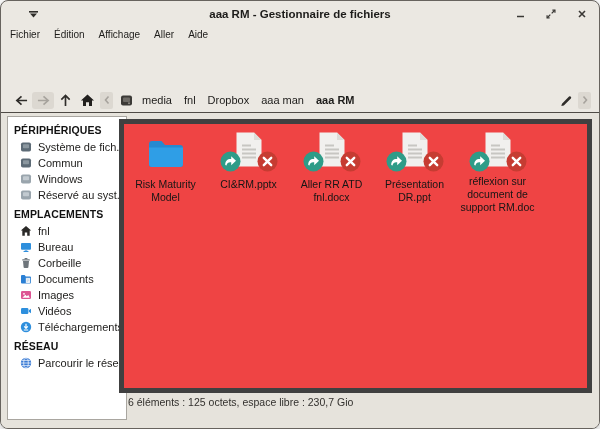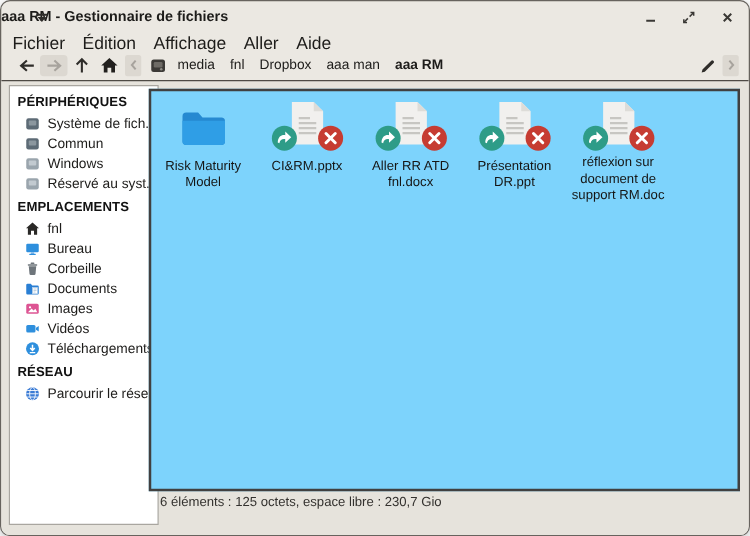--- a/index.html
+++ b/index.html
@@ -18,7 +18,7 @@
   
   .titlebar{height:26px;flex:0 0 auto;position:relative;display:flex;align-items:center;}
   .win-menu-btn{position:absolute;left:24px;top:5px;width:17px;height:16px;display:flex;align-items:center;justify-content:center;cursor:default;}
-  .title{flex:1;text-align:left;font-size:11.5px;font-weight:bold;color:#1d1c1a;}
+  .title{flex:1;text-align:center;font-size:11.5px;font-weight:bold;color:#1d1c1a;}
   .win-controls{position:absolute;right:9px;top:0;height:26px;display:flex;align-items:center;gap:15px;}
   .win-btn{width:16px;height:16px;display:flex;align-items:center;justify-content:center;}
   

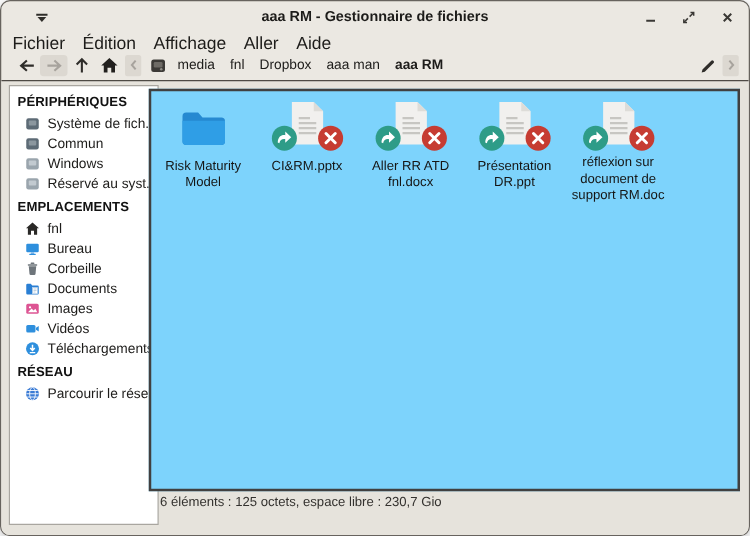--- a/index.html
+++ b/index.html
@@ -23,7 +23,7 @@
   .win-btn{width:16px;height:16px;display:flex;align-items:center;justify-content:center;}
   
   .menubar{height:15px;flex:0 0 auto;display:flex;align-items:center;padding-left:2px;}
-  .menu-item{font-size:14px;color:#1d1c1a;padding:0 7px;line-height:15px;}
+  .menu-item{font-size:10px;color:#1d1c1a;padding:0 7px;line-height:15px;}
   
   .toolbar{height:20px;flex:0 0 auto;display:flex;align-items:center;padding:0 5px 2px 9px;}
   .tool-btn{width:22px;height:17px;display:flex;align-items:center;justify-content:center;border-radius:3px;flex:0 0 auto;}

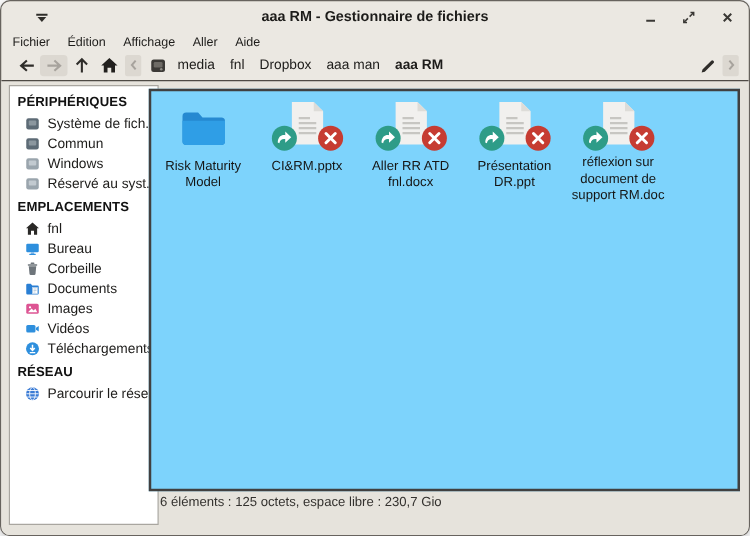--- a/index.html
+++ b/index.html
@@ -25,7 +25,7 @@
   .menubar{height:15px;flex:0 0 auto;display:flex;align-items:center;padding-left:2px;}
   .menu-item{font-size:10px;color:#1d1c1a;padding:0 7px;line-height:15px;}
   
-  .toolbar{height:20px;flex:0 0 auto;display:flex;align-items:center;padding:0 5px 2px 9px;}
+  .toolbar{height:20px;flex:0 0 auto;display:flex;align-items:center;padding:0 5px 2px 9px;margin-top:48px;}
   .tool-btn{width:22px;height:17px;display:flex;align-items:center;justify-content:center;border-radius:3px;flex:0 0 auto;}
   .tool-btn.grey-bg{background:#dcd8d1;}
   .path-scroll-btn{width:13px;height:17px;display:flex;align-items:center;justify-content:center;background:#dcd8d1;border-radius:2px;margin:0 3px 0 2px;flex:0 0 auto;}

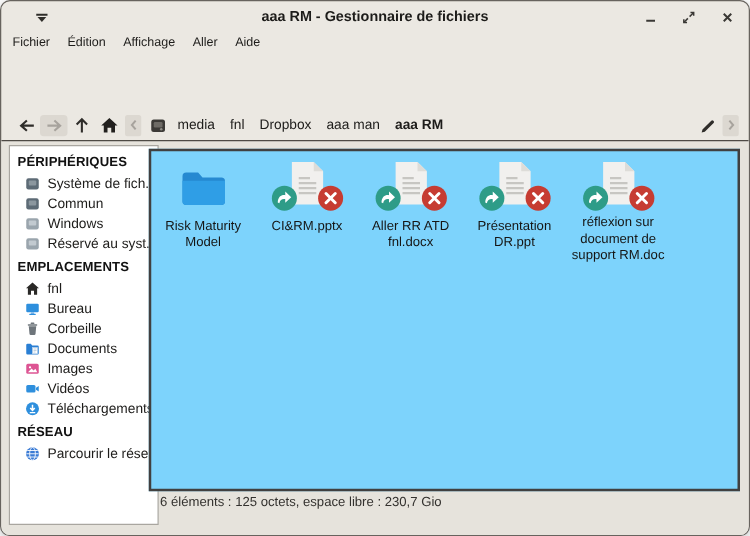--- a/index.html
+++ b/index.html
@@ -44,7 +44,7 @@
   .side-item .icn{width:12px;height:12px;flex:0 0 auto;display:flex;align-items:center;justify-content:center;}
   .main{
     position:absolute;left:118px;top:6px;right:7px;bottom:35px;box-sizing:border-box;
-    background:#7dd3fc;border:2px solid #404040;overflow:hidden;padding-top:7px;
+    background:#ef4444;border:5px solid #404040;overflow:hidden;padding-top:7px;
   }
   .files{display:grid;grid-template-columns:repeat(5,83px);grid-auto-rows:78px;}
   .file{display:flex;flex-direction:column;align-items:center;}

